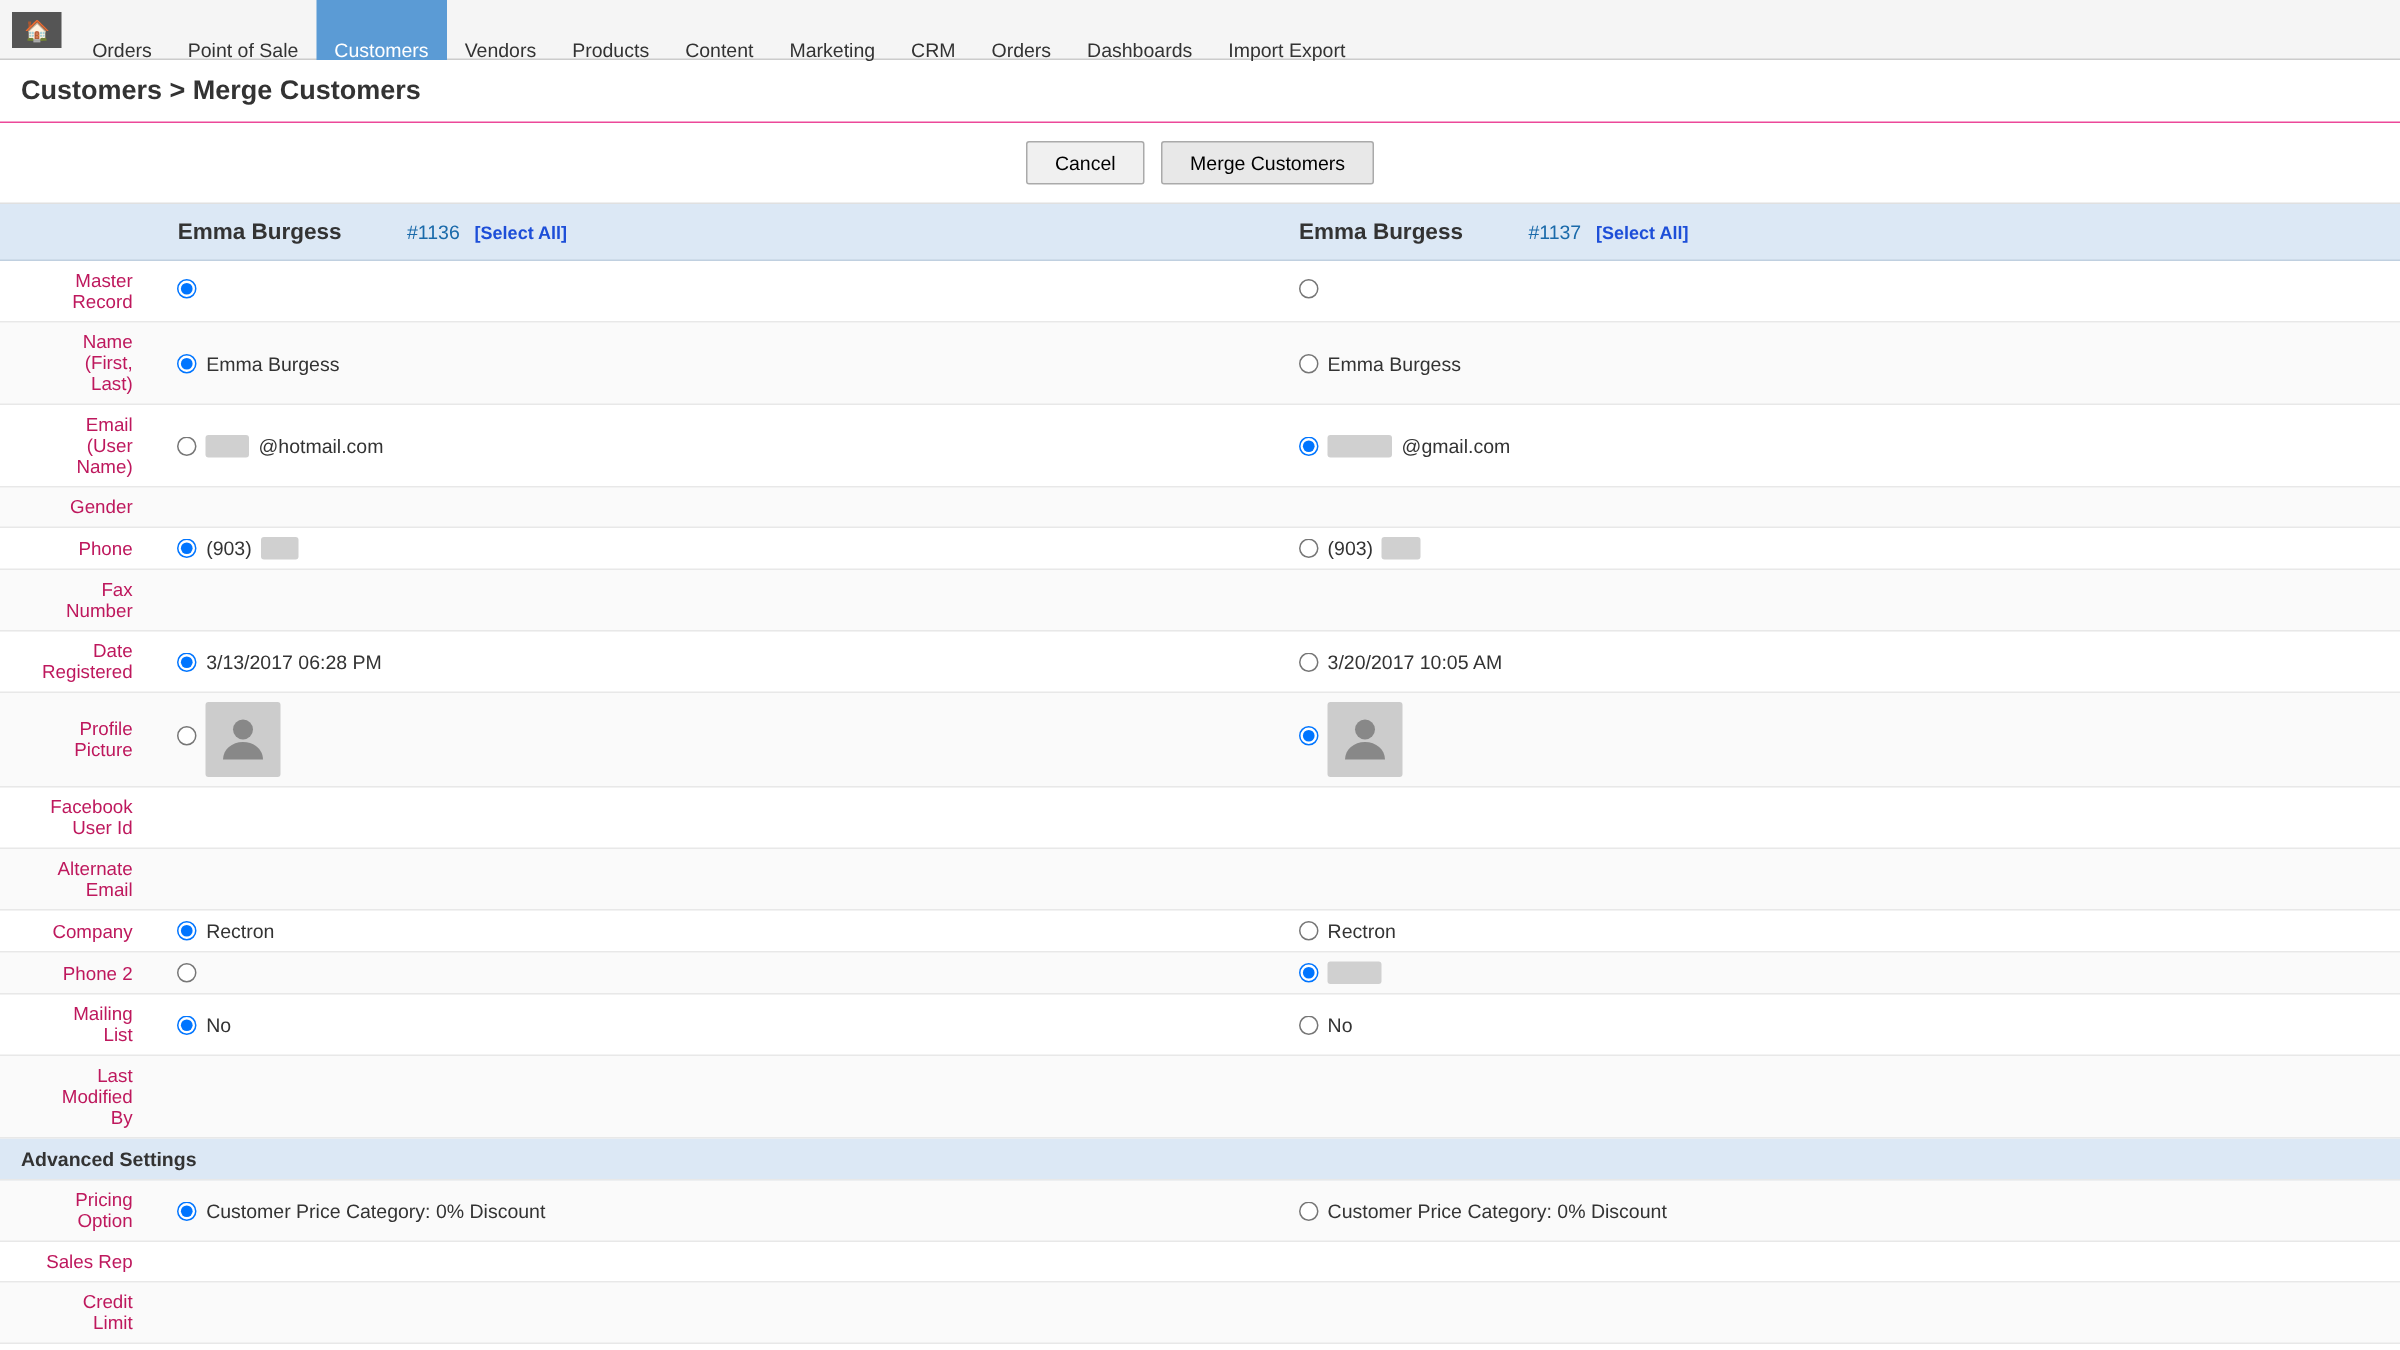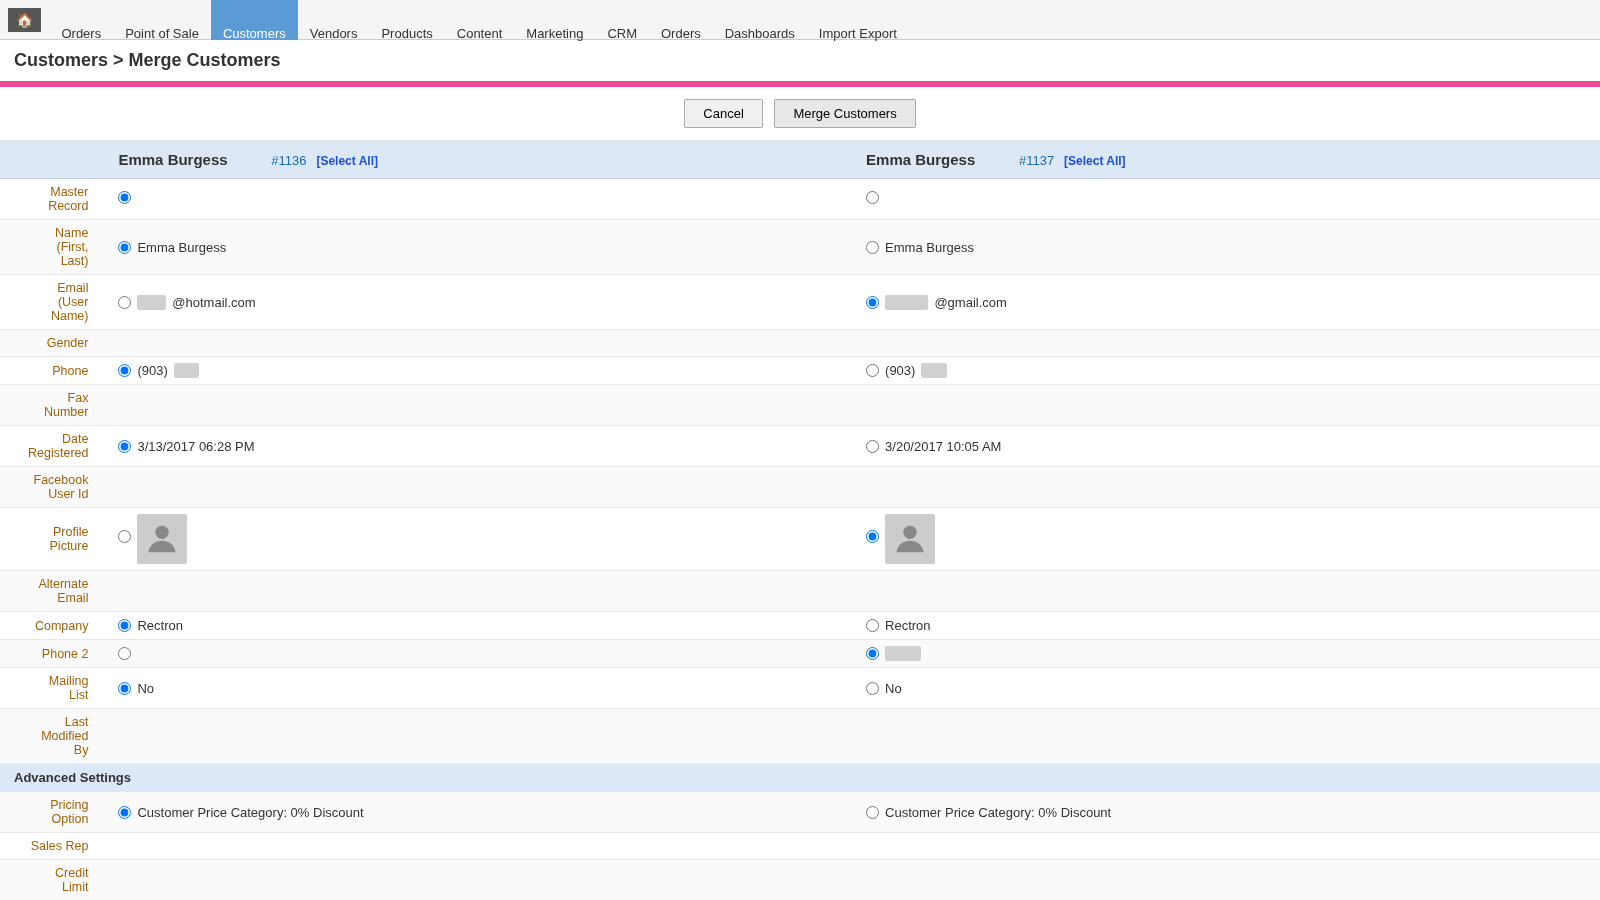--- a/index.html
+++ b/index.html
@@ -42,7 +42,7 @@
       font-size: 18px;
       font-weight: bold;
       color: #333;
-      border-bottom: 6px solid #ec4899;
+      border-bottom: 1px solid #ec4899;
     }
     #breadcrumb a { color: #333; text-decoration: none; }
 

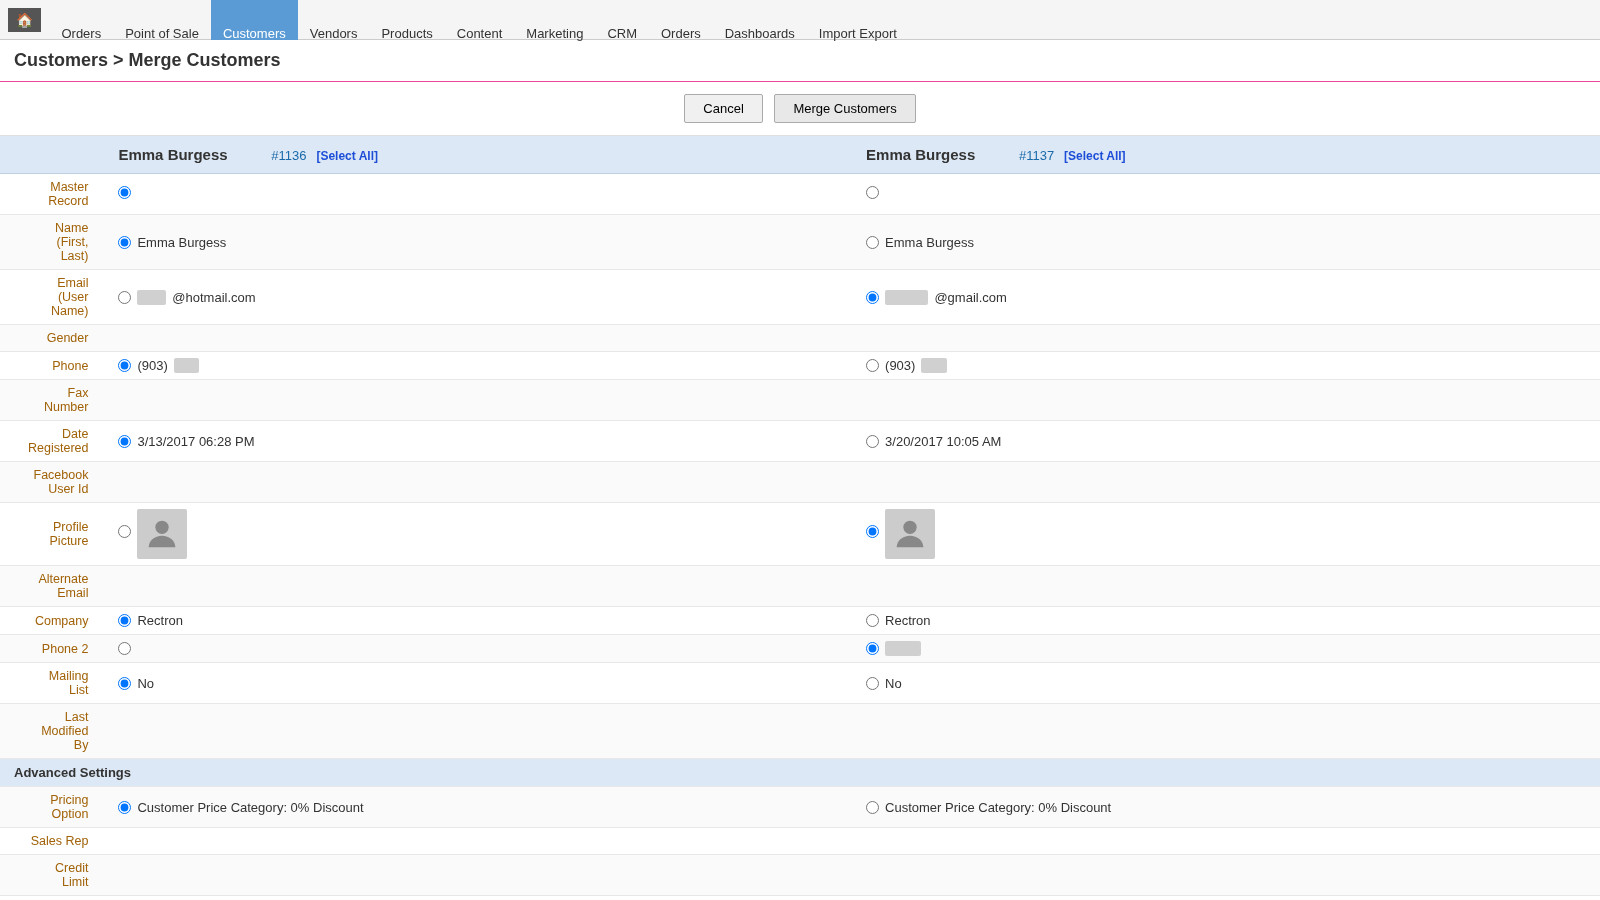--- a/index.html
+++ b/index.html
@@ -101,7 +101,7 @@
     }
     #merge-table tbody td.label-cell {
       text-align: right;
-      color: #a16207;
+      color: #be185d;
       font-size: 12.5px;
       width: 200px;
       padding-right: 16px;

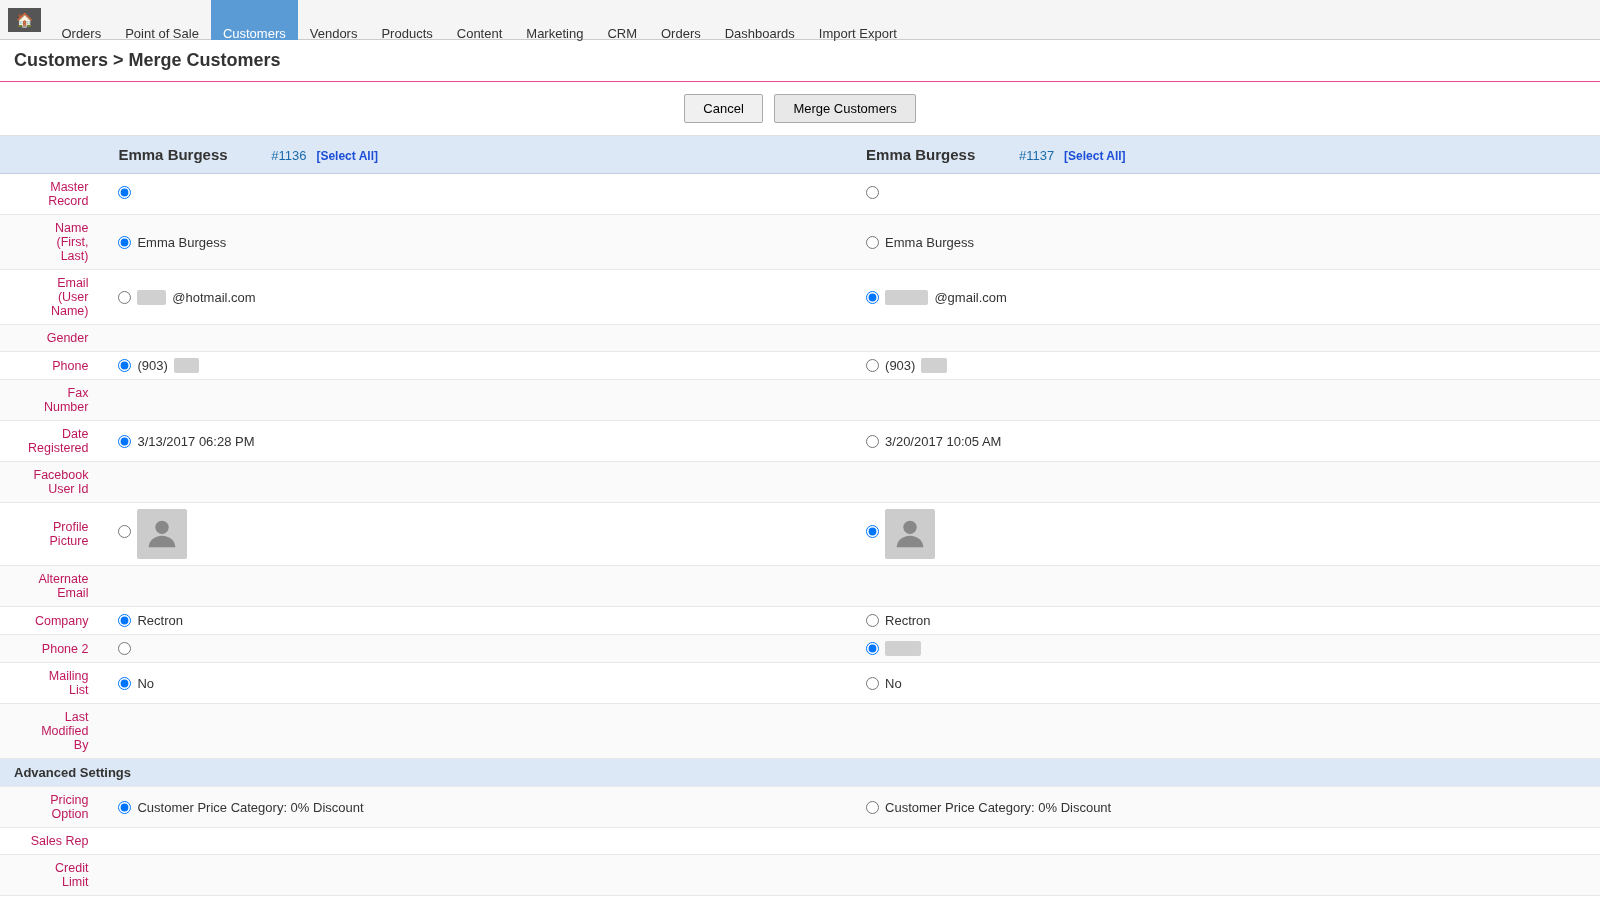--- a/index.html
+++ b/index.html
@@ -308,12 +308,6 @@
     </tr>
 
     <tr>
-      <td class="label-cell">Facebook User Id</td>
-      <td class="value-cell"></td>
-      <td class="value-cell"></td>
-    </tr>
-
-    <tr>
       <td class="label-cell">Profile Picture</td>
       <td class="value-cell">
         <div class="radio-value" style="align-items:flex-start;">
@@ -340,6 +334,12 @@
     </tr>
 
     <tr>
+      <td class="label-cell">Facebook User Id</td>
+      <td class="value-cell"></td>
+      <td class="value-cell"></td>
+    </tr>
+
+    <tr>
       <td class="label-cell">Alternate Email</td>
       <td class="value-cell"></td>
       <td class="value-cell"></td>

